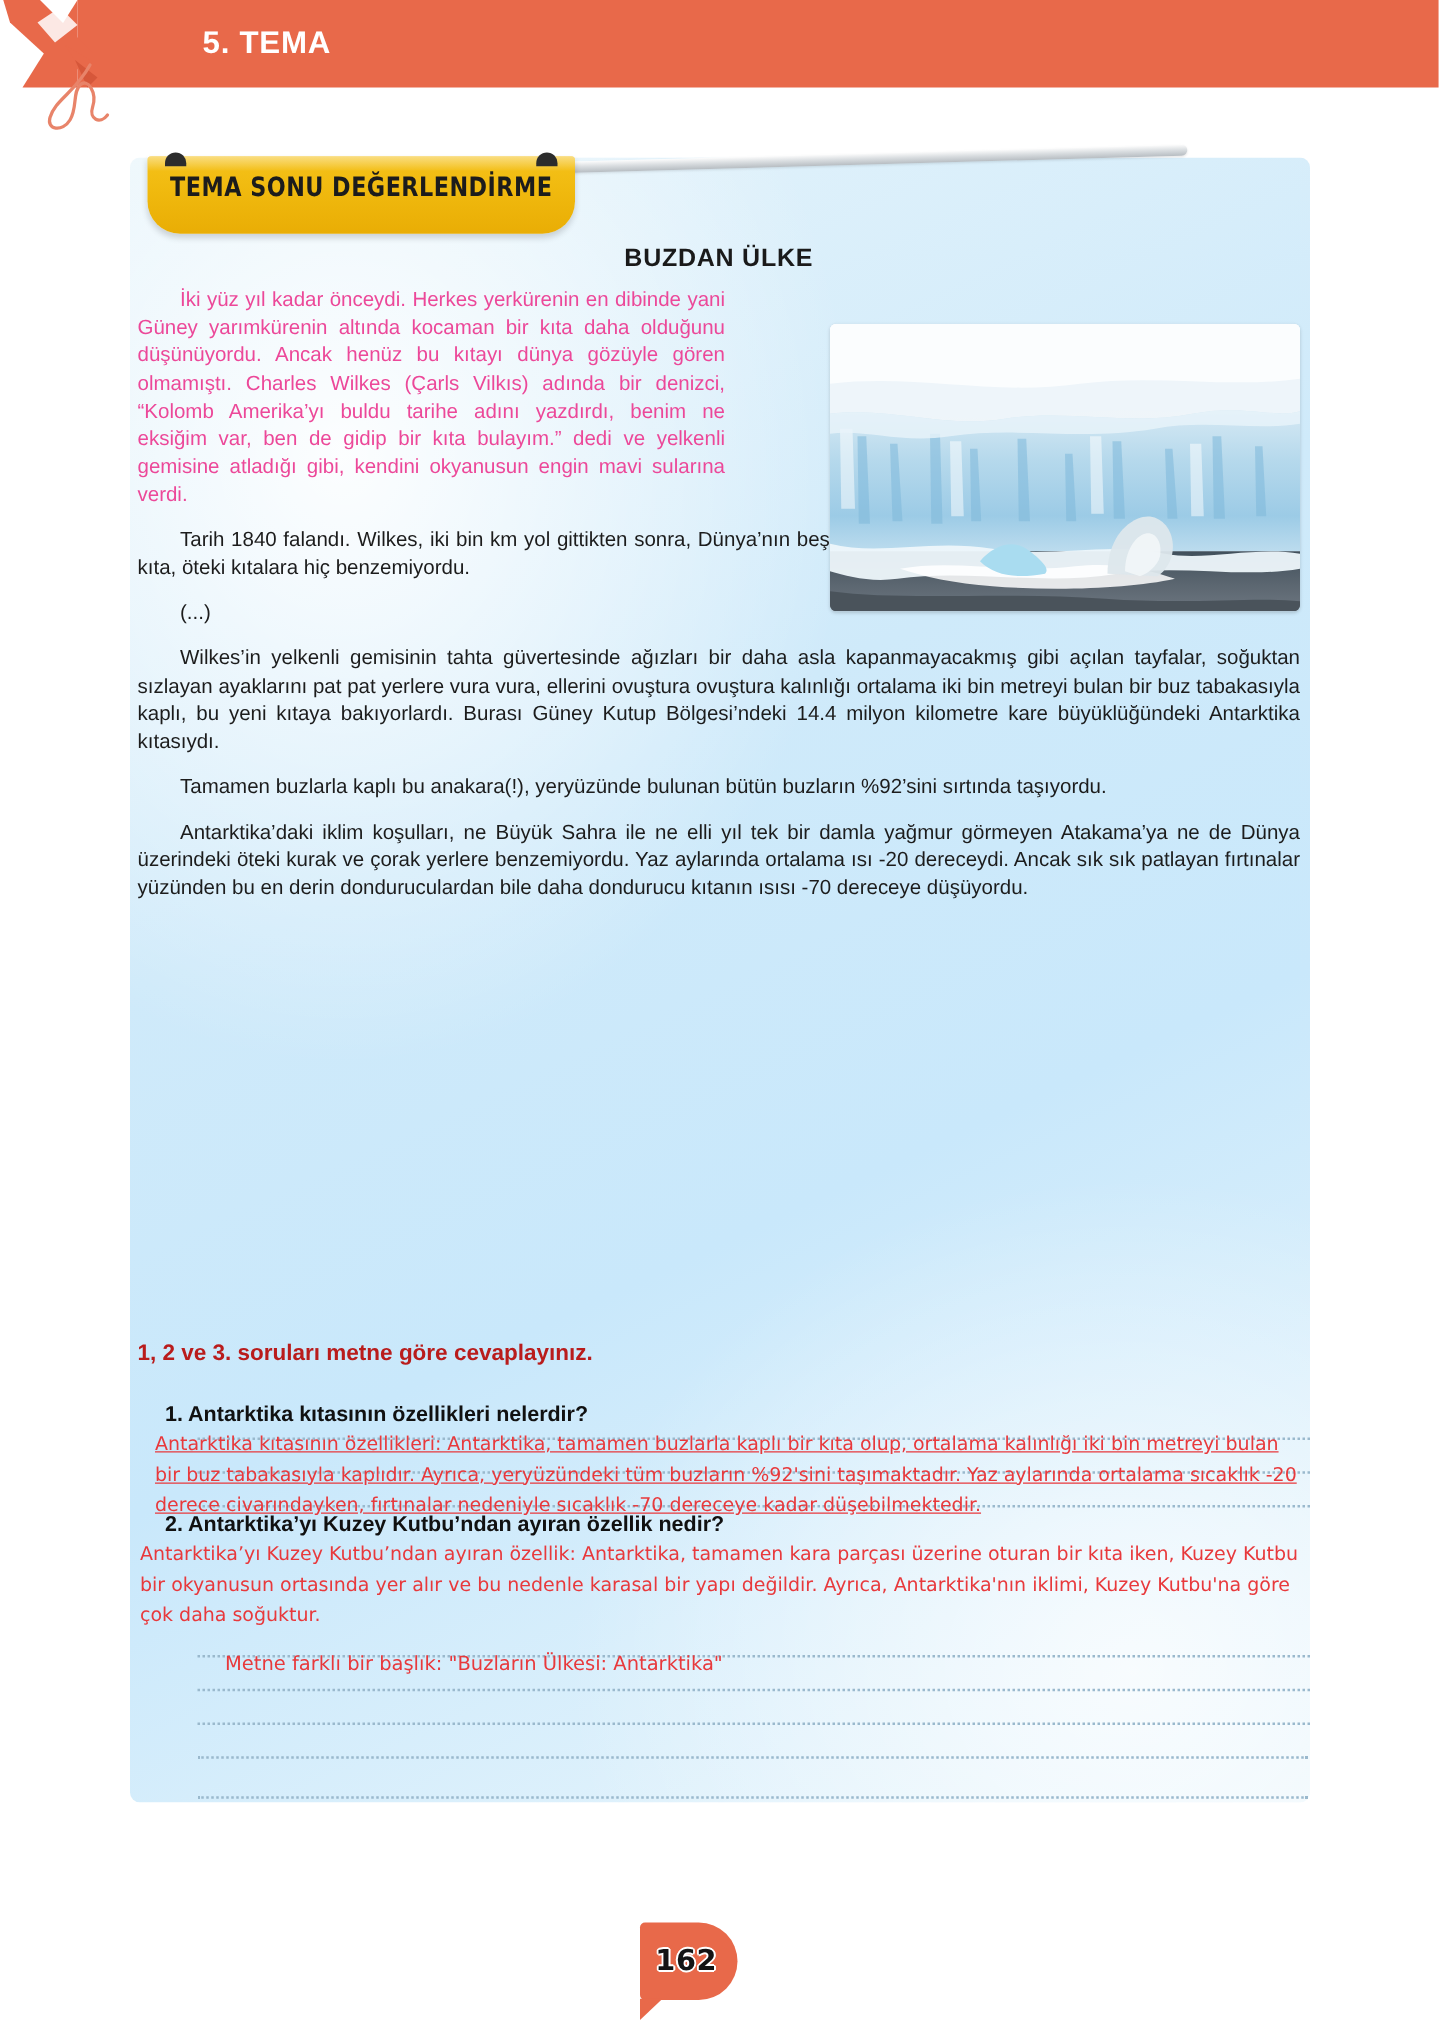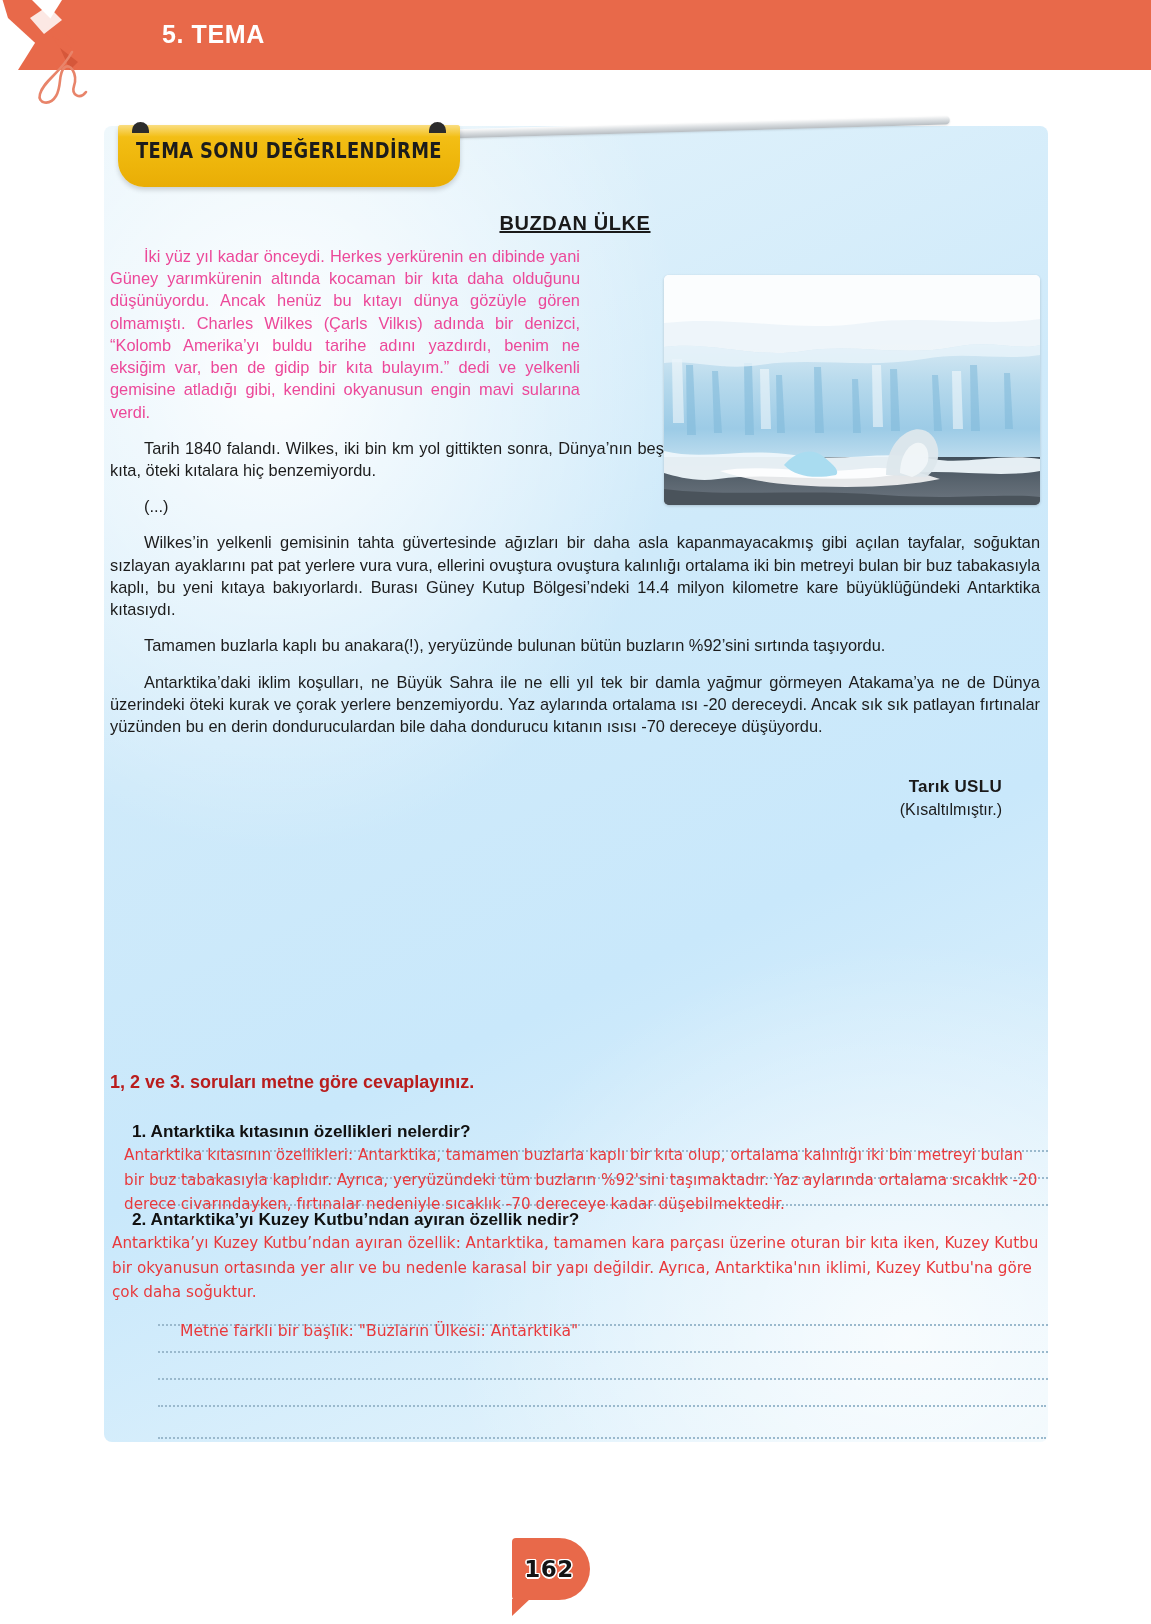--- a/index.html
+++ b/index.html
@@ -158,8 +158,7 @@
     font-weight: bold;
     color: #1a1a1a;
     letter-spacing: 0.6px;
-    margin: 16px 0 10px 0;
-    text-decoration: underline;
+    margin: 0 0 10px 0;
   }
 
   .lede-wrap {

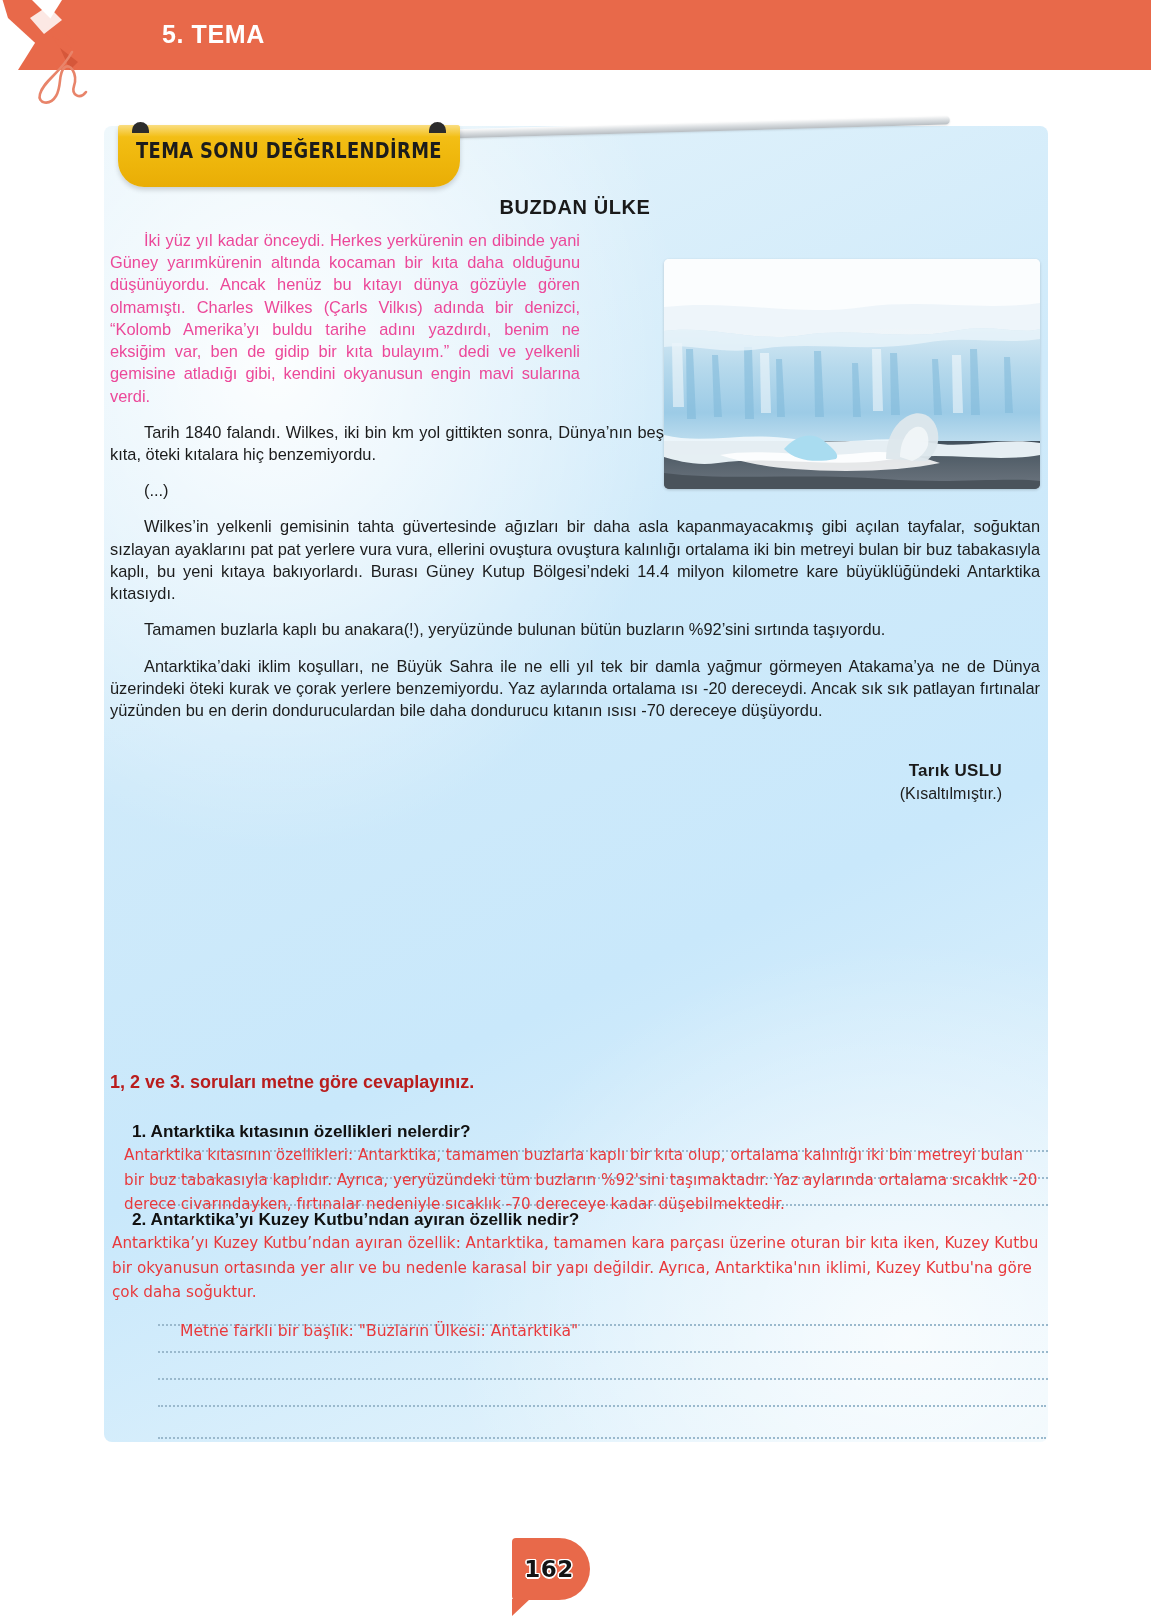--- a/index.html
+++ b/index.html
@@ -424,10 +424,6 @@
     <p class="body-text indent">Antarktika’daki iklim koşulları, ne Büyük Sahra ile ne elli yıl tek bir damla yağmur görmeyen Atakama’ya ne de Dünya üzerindeki öteki kurak ve çorak yerlere benzemiyordu. Yaz aylarında ortalama ısı -20 dereceydi. Ancak sık sık patlayan fırtınalar yüzünden bu en derin donduruculardan bile daha dondurucu kıtanın ısısı -70 dereceye düşüyordu.</p>
     <div class="para-gap"></div>
 
-    <div class="byline">
-      <div class="author">Tarık USLU</div>
-      <div class="note">(Kısaltılmıştır.)</div>
-    </div>
   </div>
 
   <div class="questions">

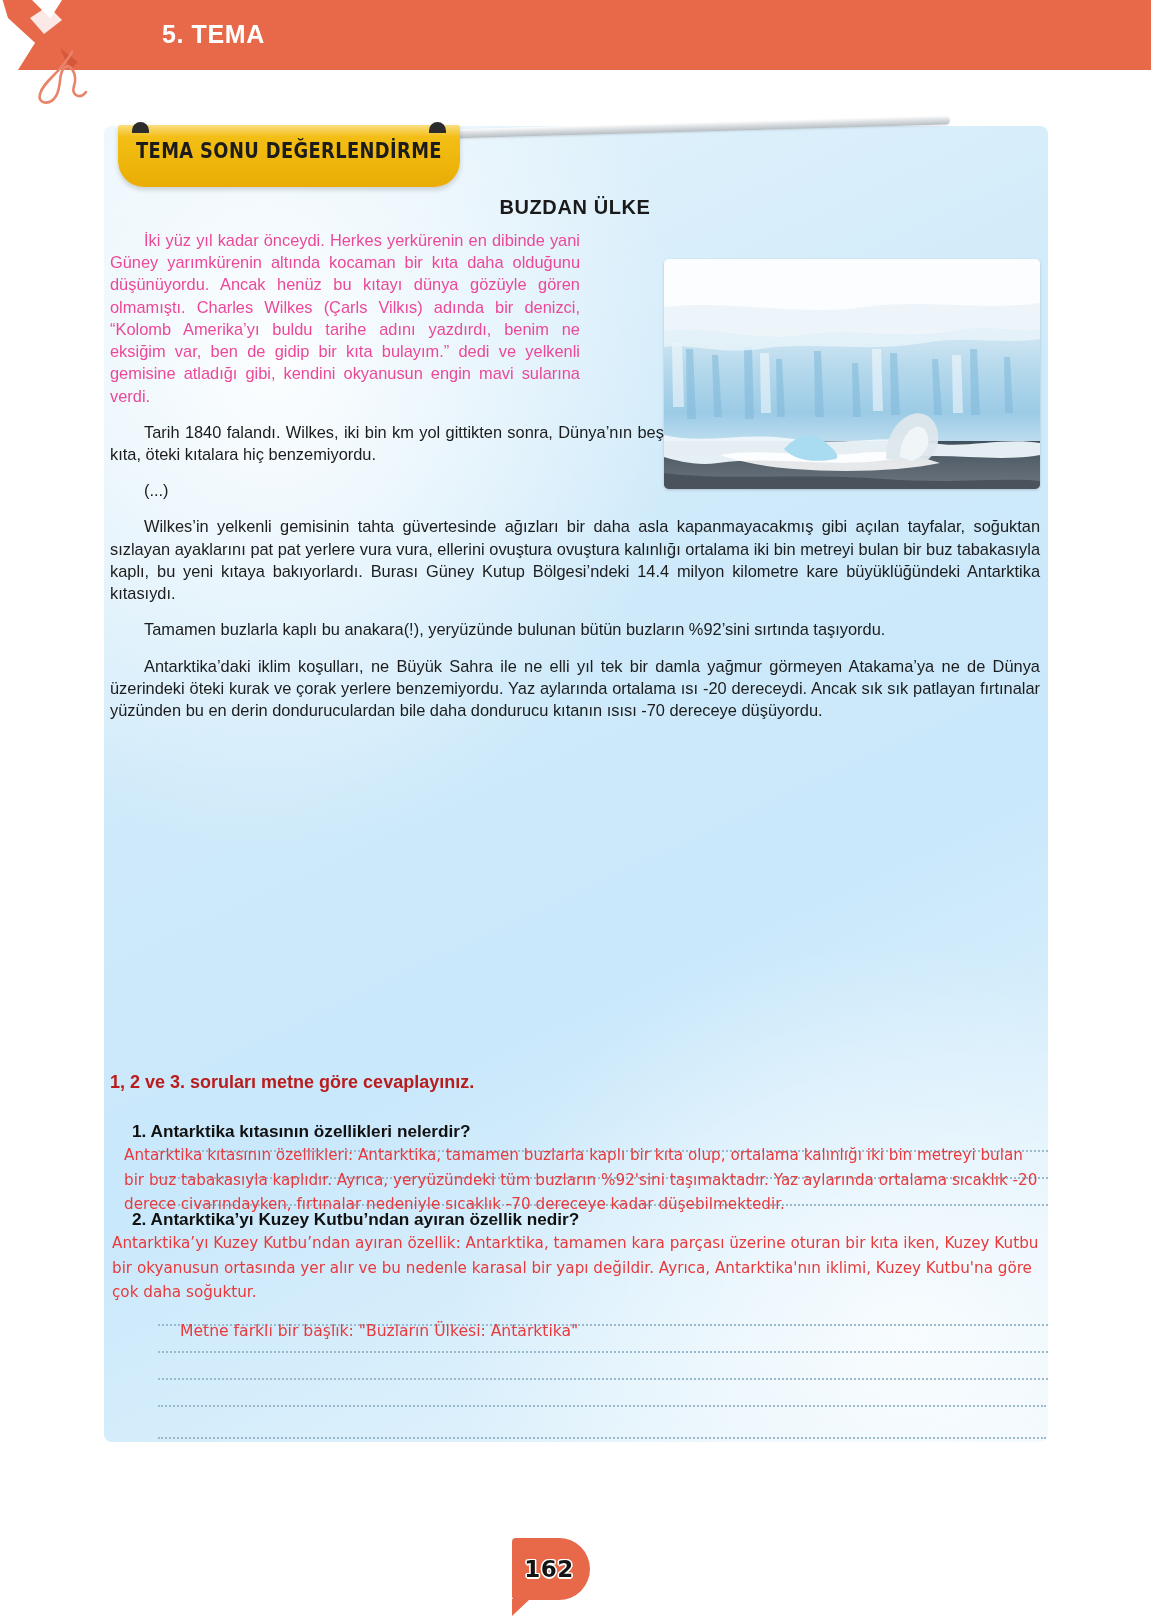--- a/index.html
+++ b/index.html
@@ -240,7 +240,7 @@
     line-height: 1.62;
     margin-top: 1px;
   }
-  .answer.indent-a { margin-left: 14px; }
+  .answer.indent-a { margin-left: 14px; text-decoration: underline; }
   .answer.indent-b { margin-left: 2px; }
   .answer.indent-c { margin-left: 70px; font-size: 15.6px; }
 

